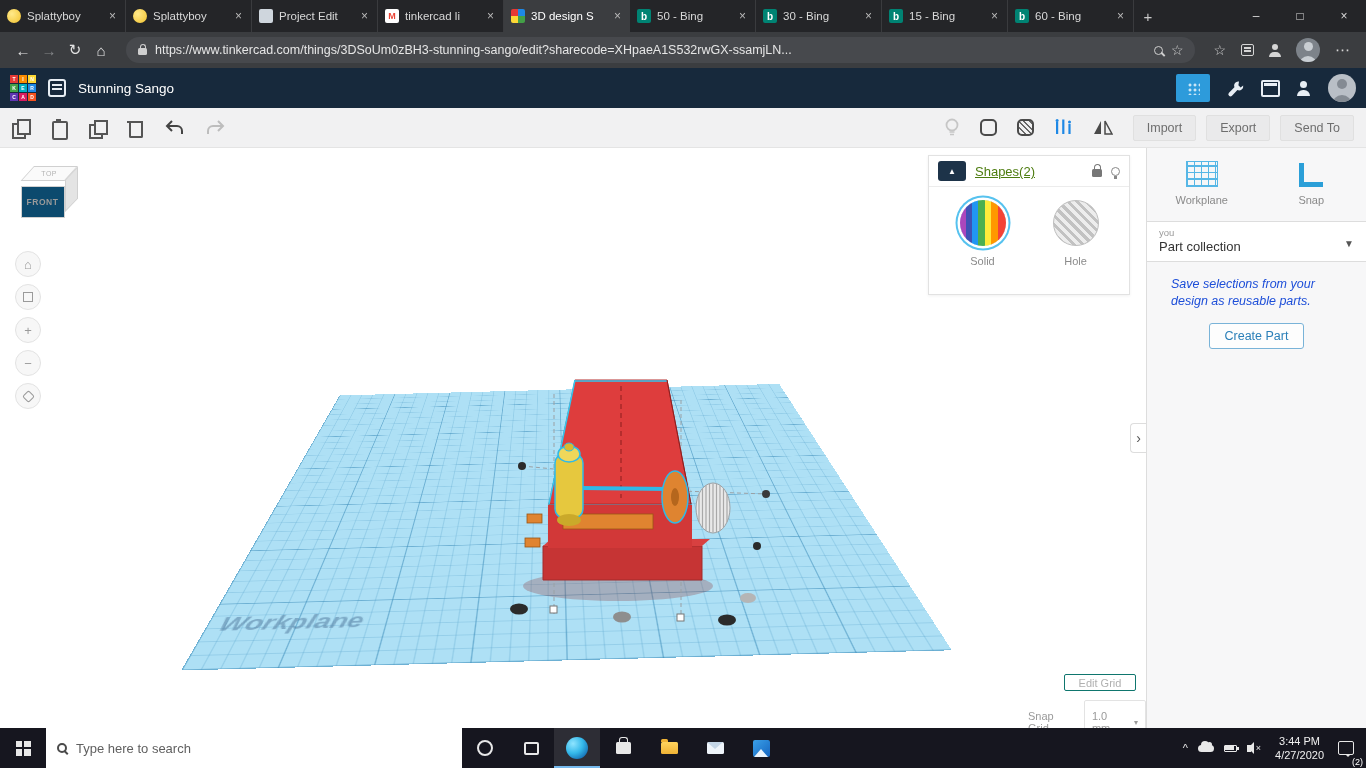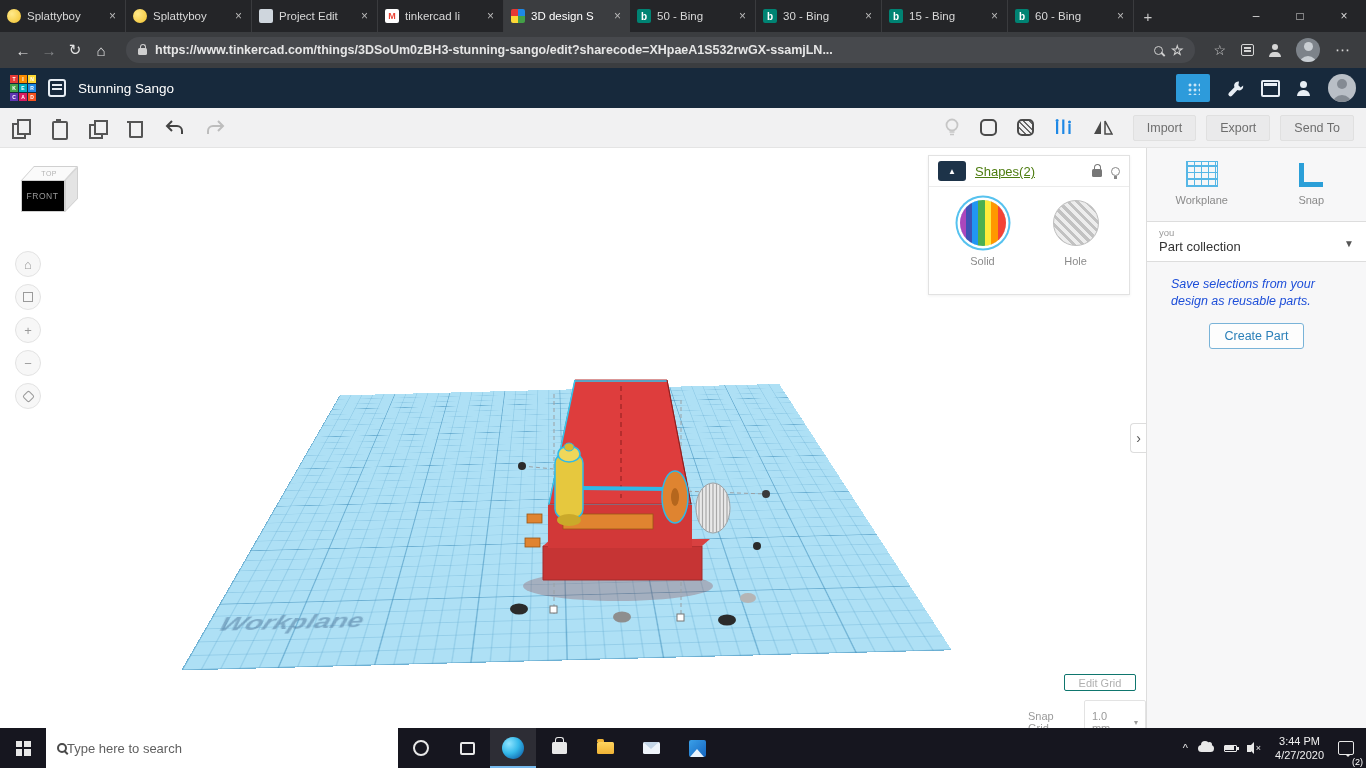--- a/index.html
+++ b/index.html
@@ -25,7 +25,7 @@
   .addressbar { height:36px; background:#3b3d40; display:flex; align-items:center; padding:0 10px; }
   .nav-ic { width:26px; text-align:center; font-size:15px; color:#e2e2e2; flex:none; }
   .nav-ic.dim { color:#85878a; }
-  .urlfield { flex:1; height:26px; margin:0 12px; background:#47494d; border-radius:13px; display:flex; align-items:center; padding:0 12px; gap:8px; min-width:0;font-weight:bold; }
+  .urlfield { flex:1; height:26px; margin:0 12px; background:#47494d; border-radius:13px; display:flex; align-items:center; padding:0 12px; gap:8px; min-width:0; }
   .lock { flex:none; width:9px; height:7px; background:#cfcfcf; border-radius:1.5px; position:relative; margin-top:3px; }
   .lock::before { content:''; position:absolute; top:-4px; left:1.5px; width:4px; height:4px; border:1.5px solid #cfcfcf; border-bottom:none; border-radius:4px 4px 0 0; }
   .url-text { flex:1; color:#e6e6e6; font-size:12.5px; white-space:nowrap; overflow:hidden; }

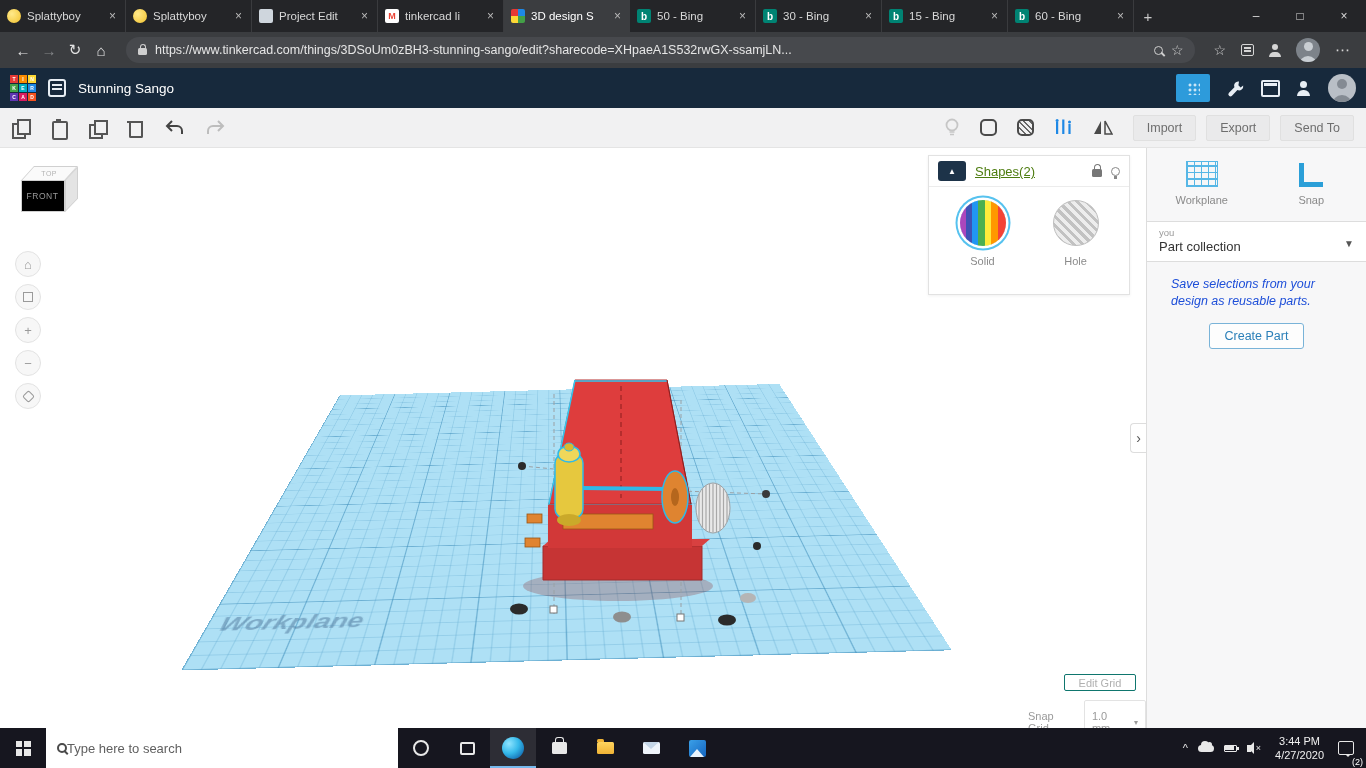--- a/index.html
+++ b/index.html
@@ -91,7 +91,7 @@
   .viewcube { position:absolute; left:20px; top:18px; width:76px; height:62px; }
   .vc-top { position:absolute; left:14px; top:0; width:44px; height:15px; background:#fafafa; border:1px solid #d0d0d0; transform:skewX(-42deg); transform-origin:top left; display:flex; align-items:center; justify-content:center; }
   .vc-top span { transform:skewX(42deg); font-size:7px; color:#b3b3b3; letter-spacing:0.5px; }
-  .vc-front { position:absolute; left:0.5px; top:14px; width:44px; height:32px; background:#000000; border:1px solid #d0d0d0; display:flex; align-items:center; justify-content:center; font-size:8.5px; font-weight:normal; color:#9a9a9a; letter-spacing:0.5px; }
+  .vc-front { position:absolute; left:0.5px; top:20px; width:44px; height:32px; background:#0c4a6e; border:1px solid #d0d0d0; display:flex; align-items:center; justify-content:center; font-size:8.5px; font-weight:bold; color:#9a9a9a; letter-spacing:0.5px; }
   .vc-side { position:absolute; left:44.5px; top:14px; width:13px; height:32px; background:#e4e4e4; border:1px solid #d0d0d0; transform:skewY(-46deg); transform-origin:top left; }
 
   

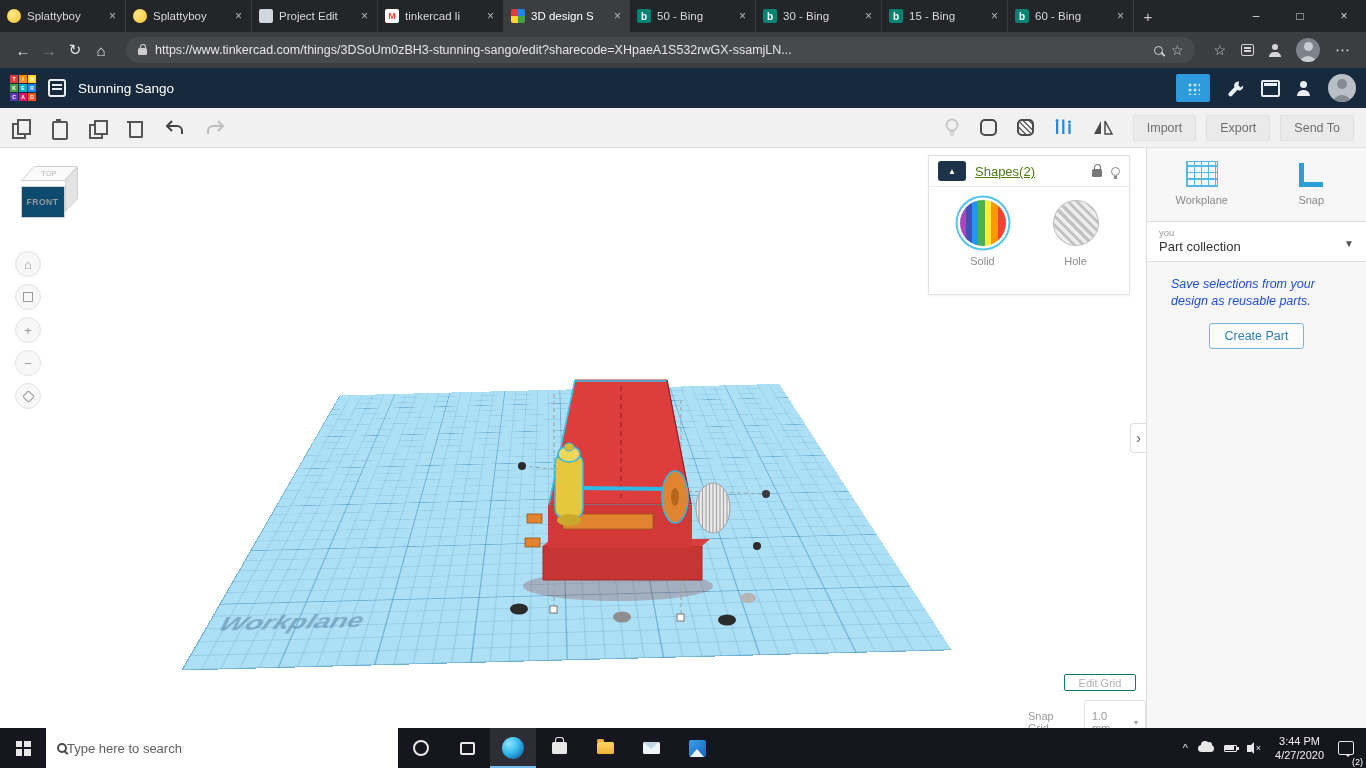--- a/index.html
+++ b/index.html
@@ -159,7 +159,7 @@
   .tb-start { width:46px; display:flex; align-items:center; justify-content:center; }
   .win-logo { width:15px; height:15px; display:grid; grid-template-columns:1fr 1fr; grid-template-rows:1fr 1fr; gap:1.5px; }
   .win-logo i { background:#e8e8e8; }
-  .tb-search { width:352px; background:#fff; display:flex; align-items:center; padding:0 11px; }
+  .tb-search { width:416px; background:#fff; display:flex; align-items:center; gap:9px; padding:0 11px; }
   .mag-dark { width:10px; height:10px; border:2px solid #4a4a4a; border-radius:50%; position:relative; flex:none; }
   .mag-dark::after { content:''; position:absolute; width:2px; height:5px; background:#4a4a4a; right:-2px; bottom:-4px; transform:rotate(-45deg); }
   .tb-search input { border:none; outline:none; flex:1; font-size:13px; color:#444; font-family:inherit; background:transparent; }

